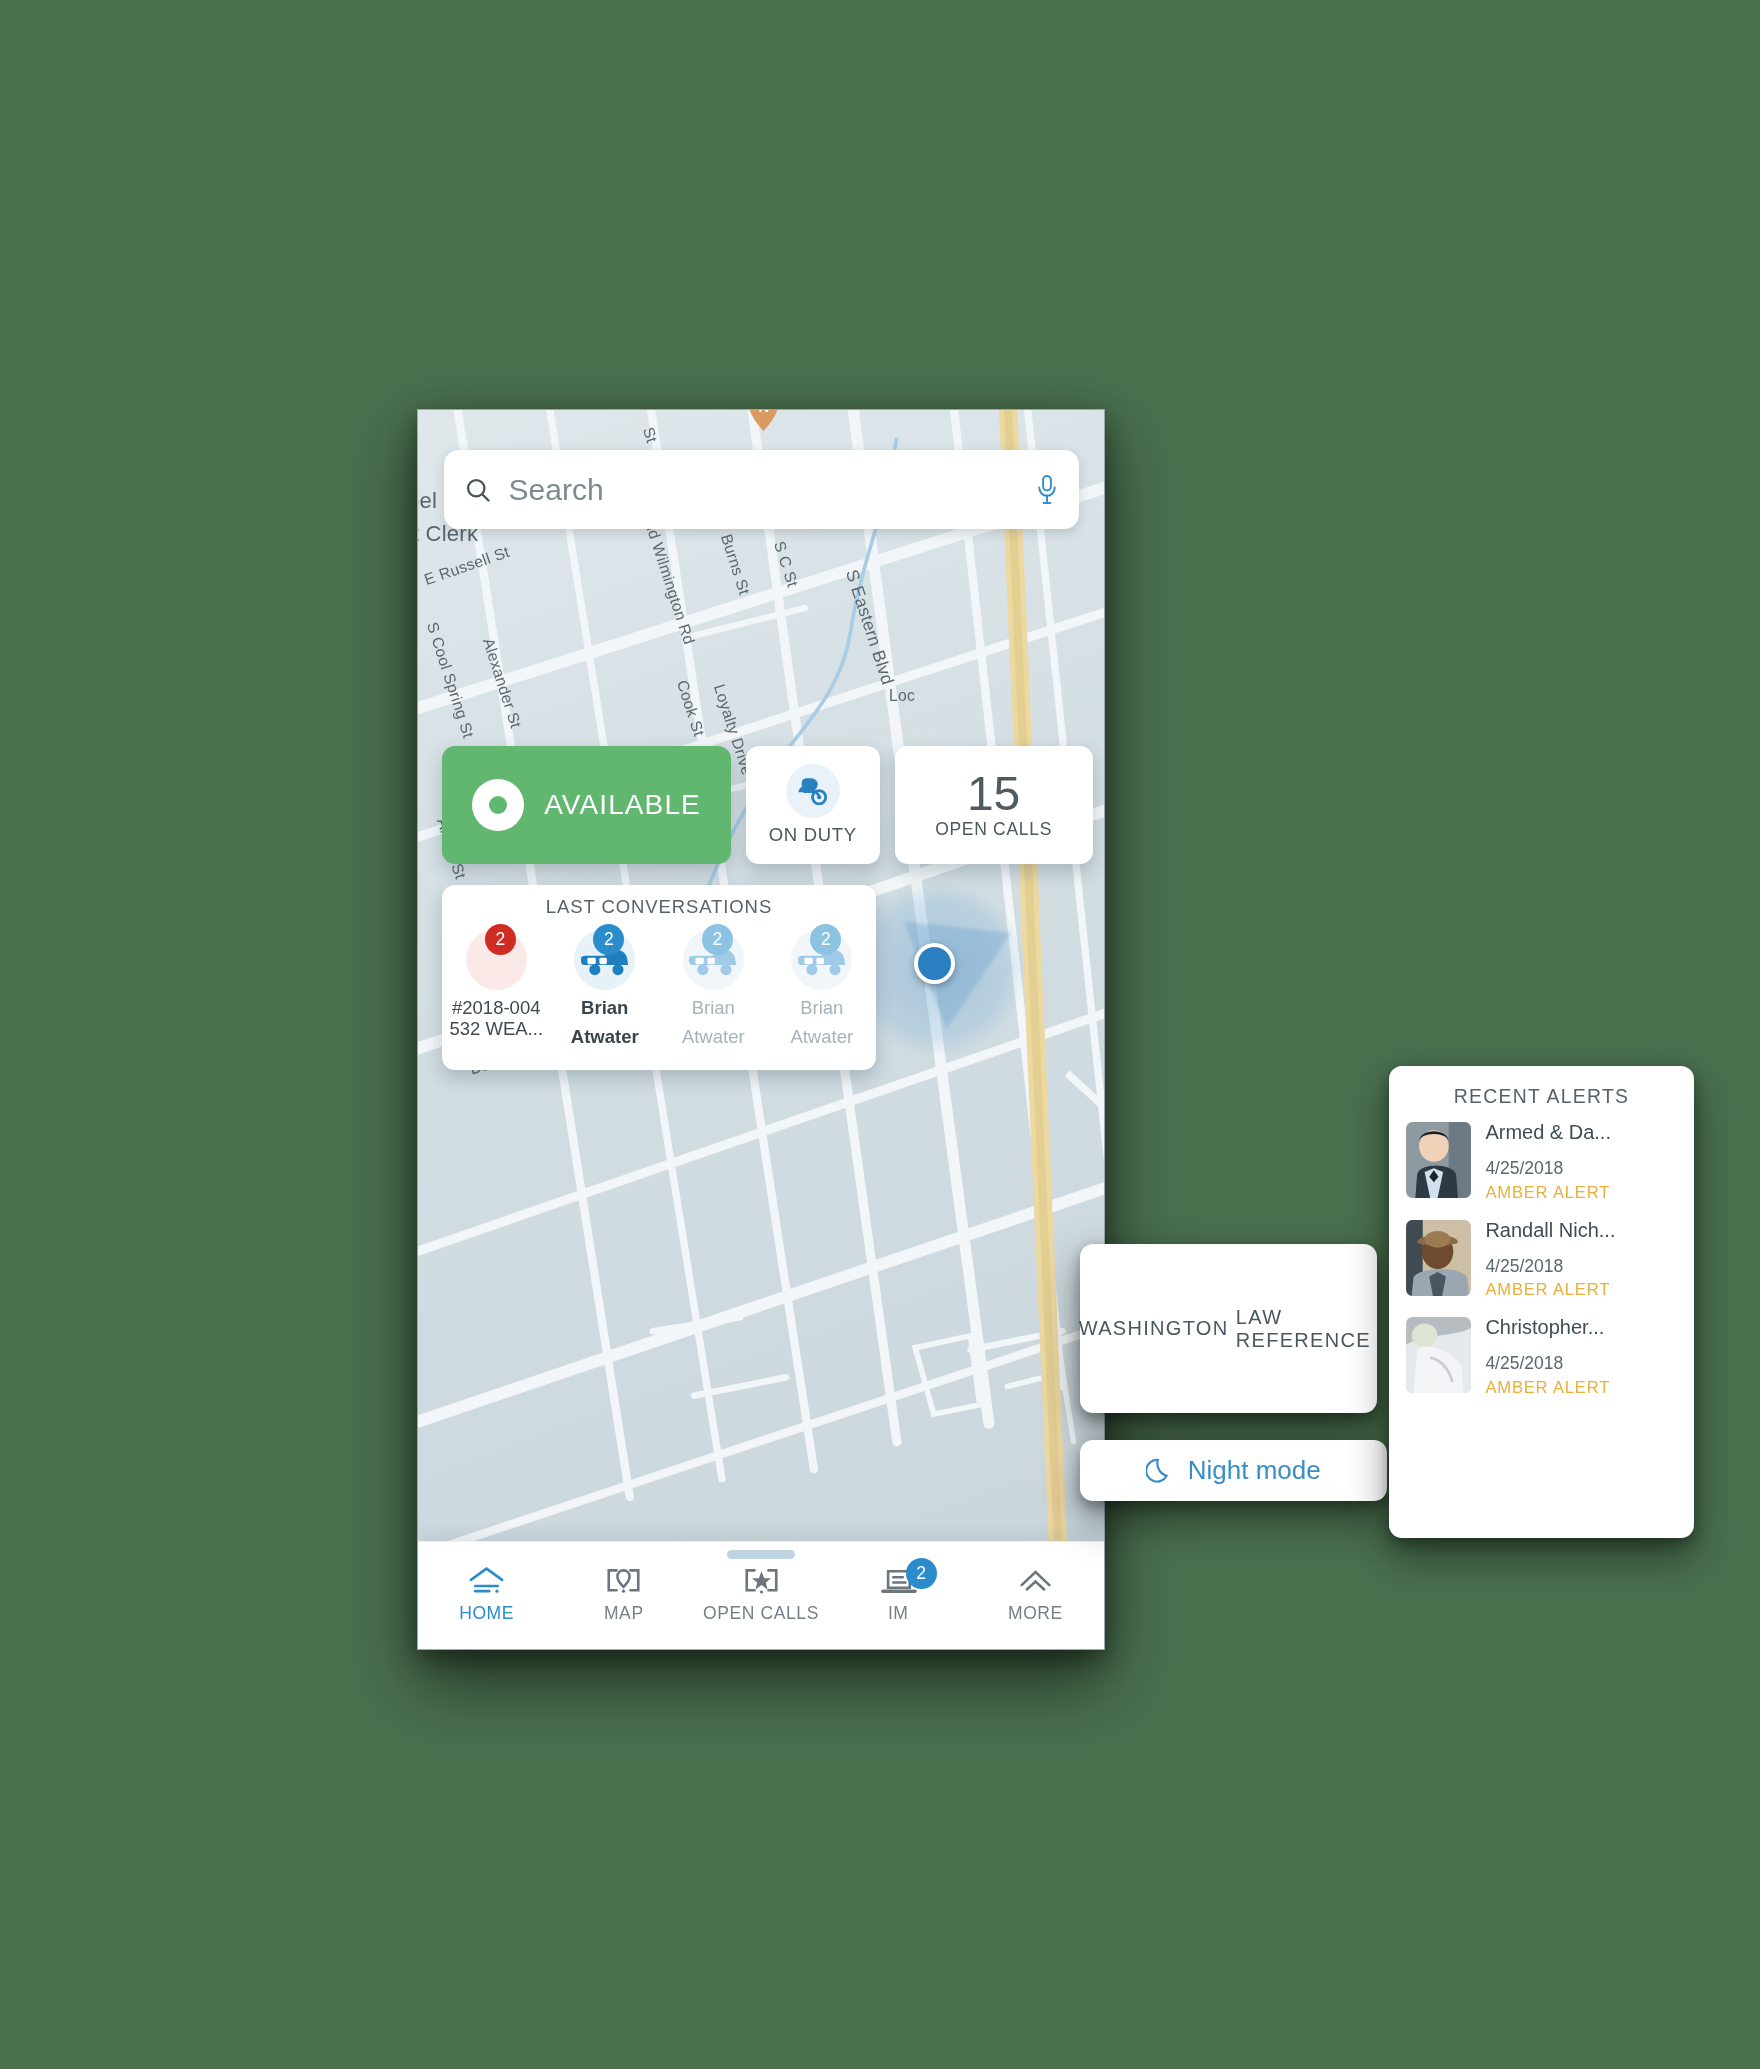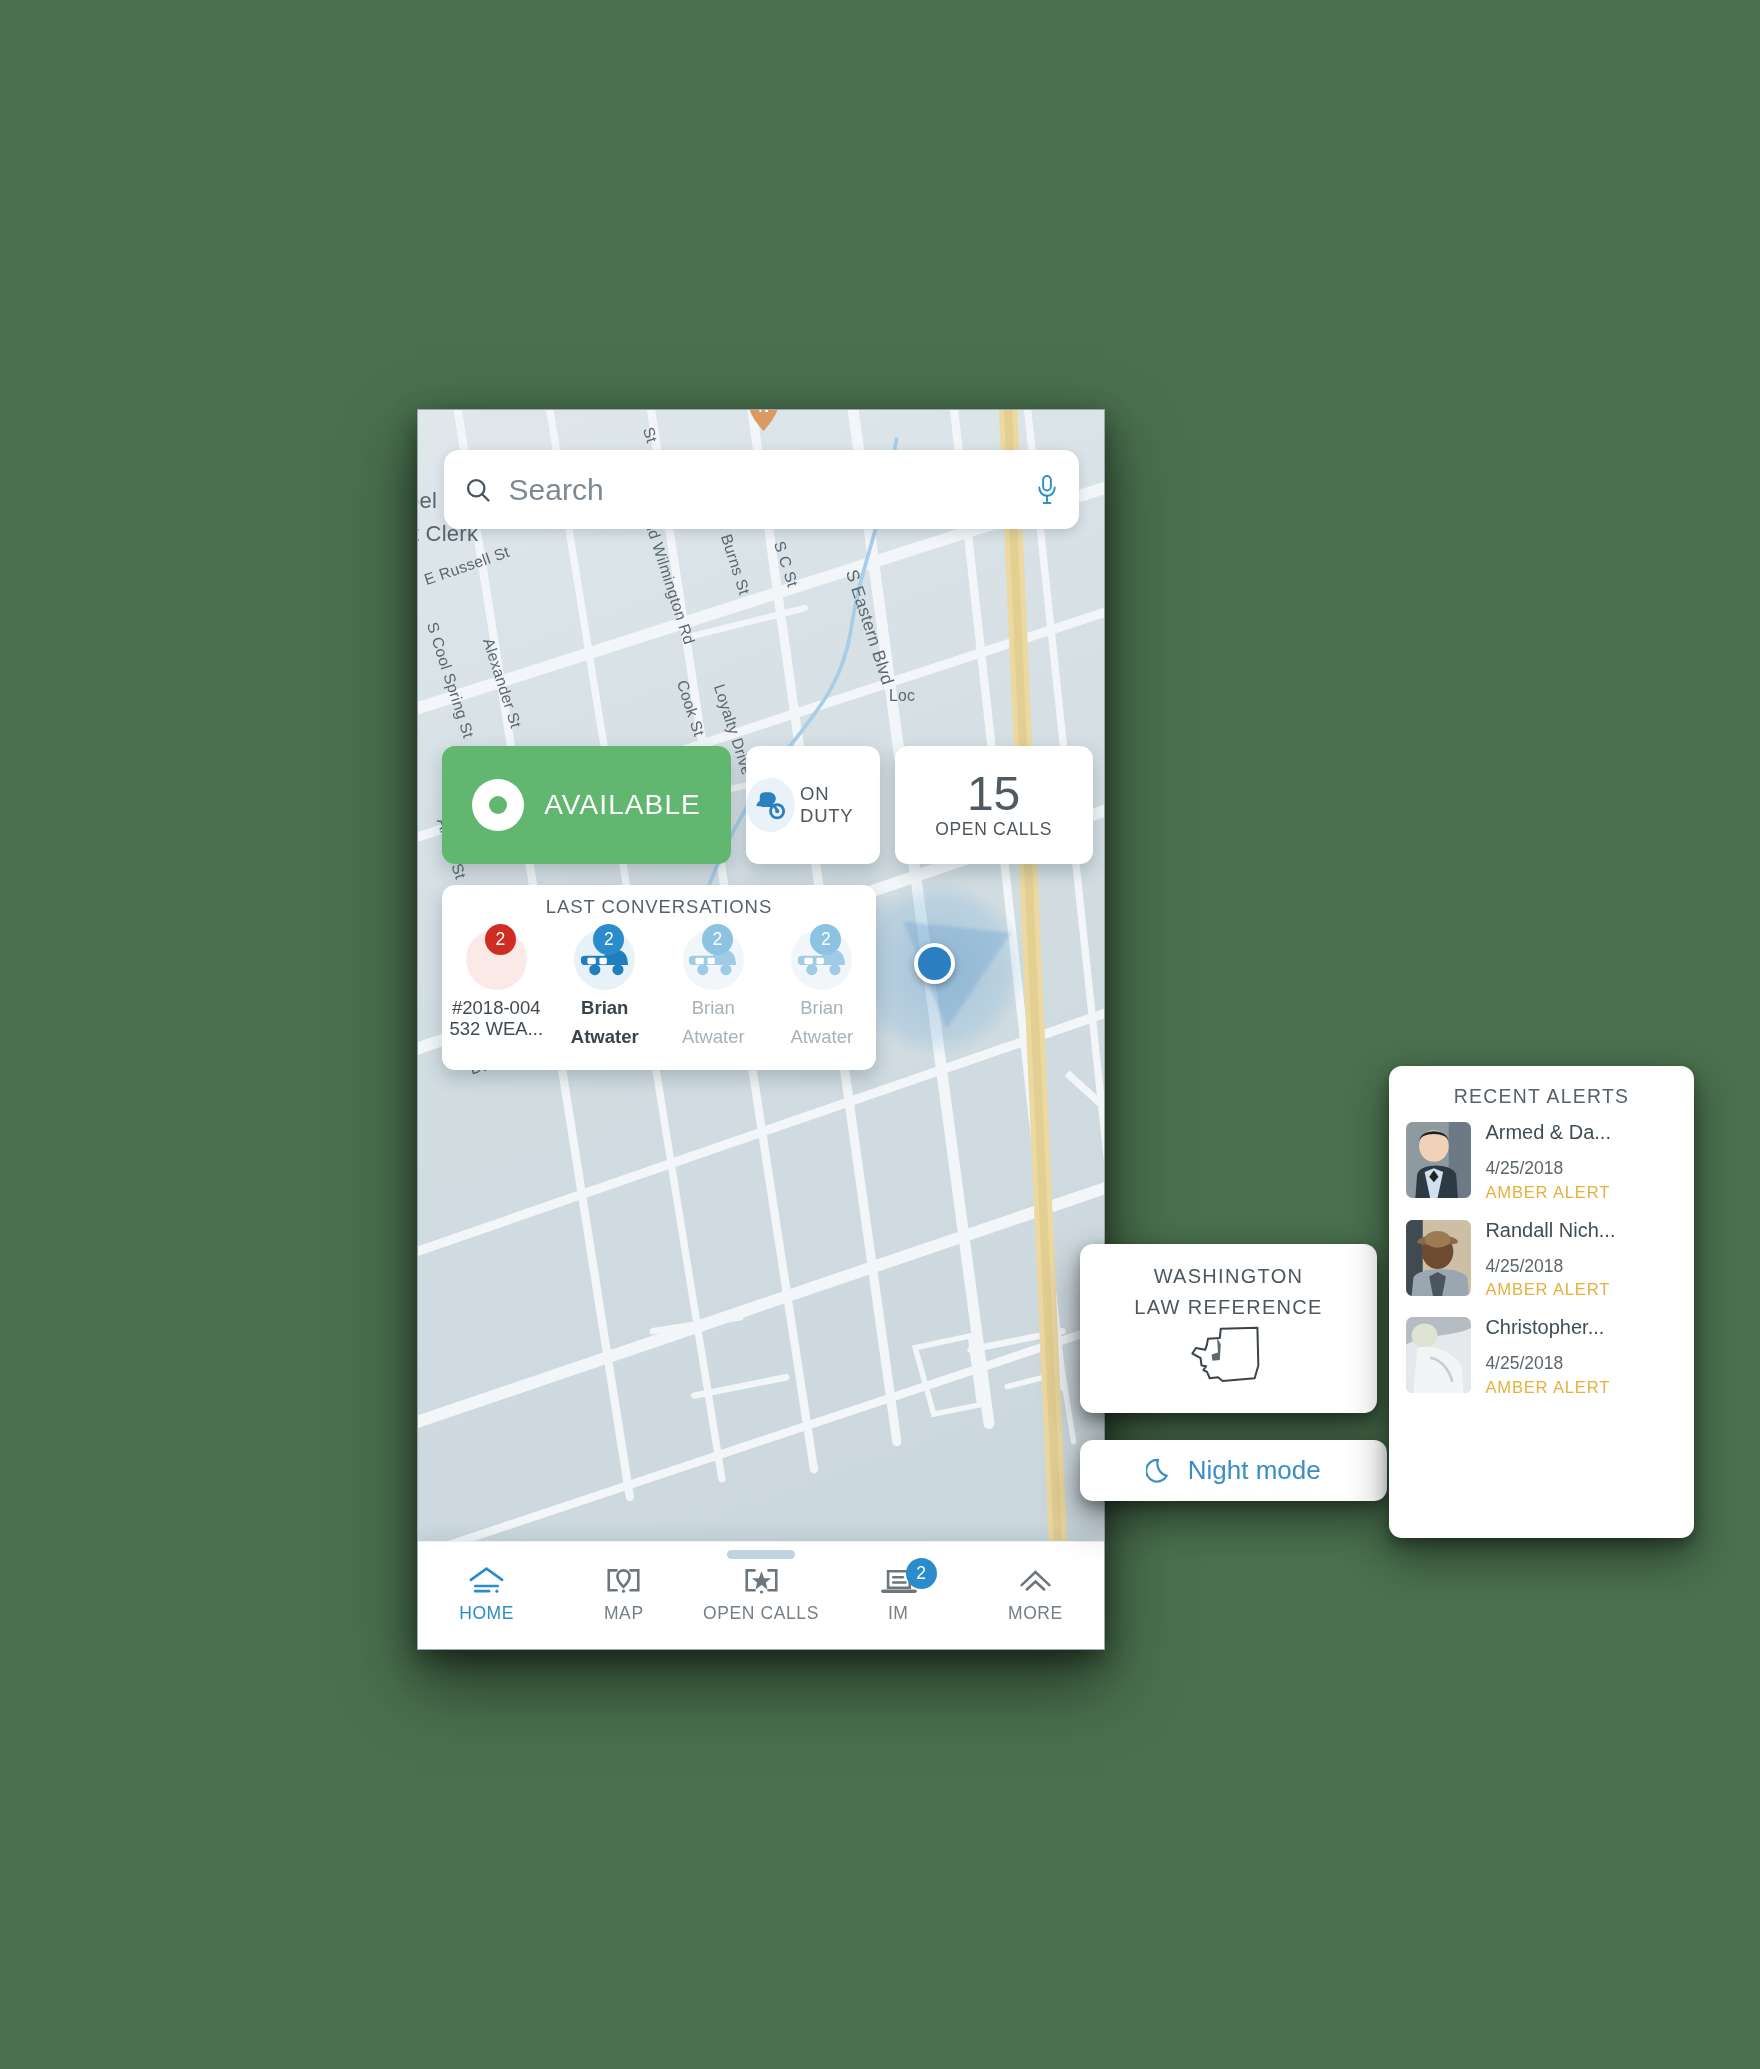--- a/index.html
+++ b/index.html
@@ -93,7 +93,7 @@
 
   .onduty {
     width:134px;height:118px;
-    display:flex;align-items:center;justify-content:center;gap:5.5px;
+    display:flex;flex-direction:column;align-items:center;justify-content:center;gap:5.5px;
   }
   .onduty .circ {
     width:54px;height:54px;border-radius:50%;background:#e9f2f8;

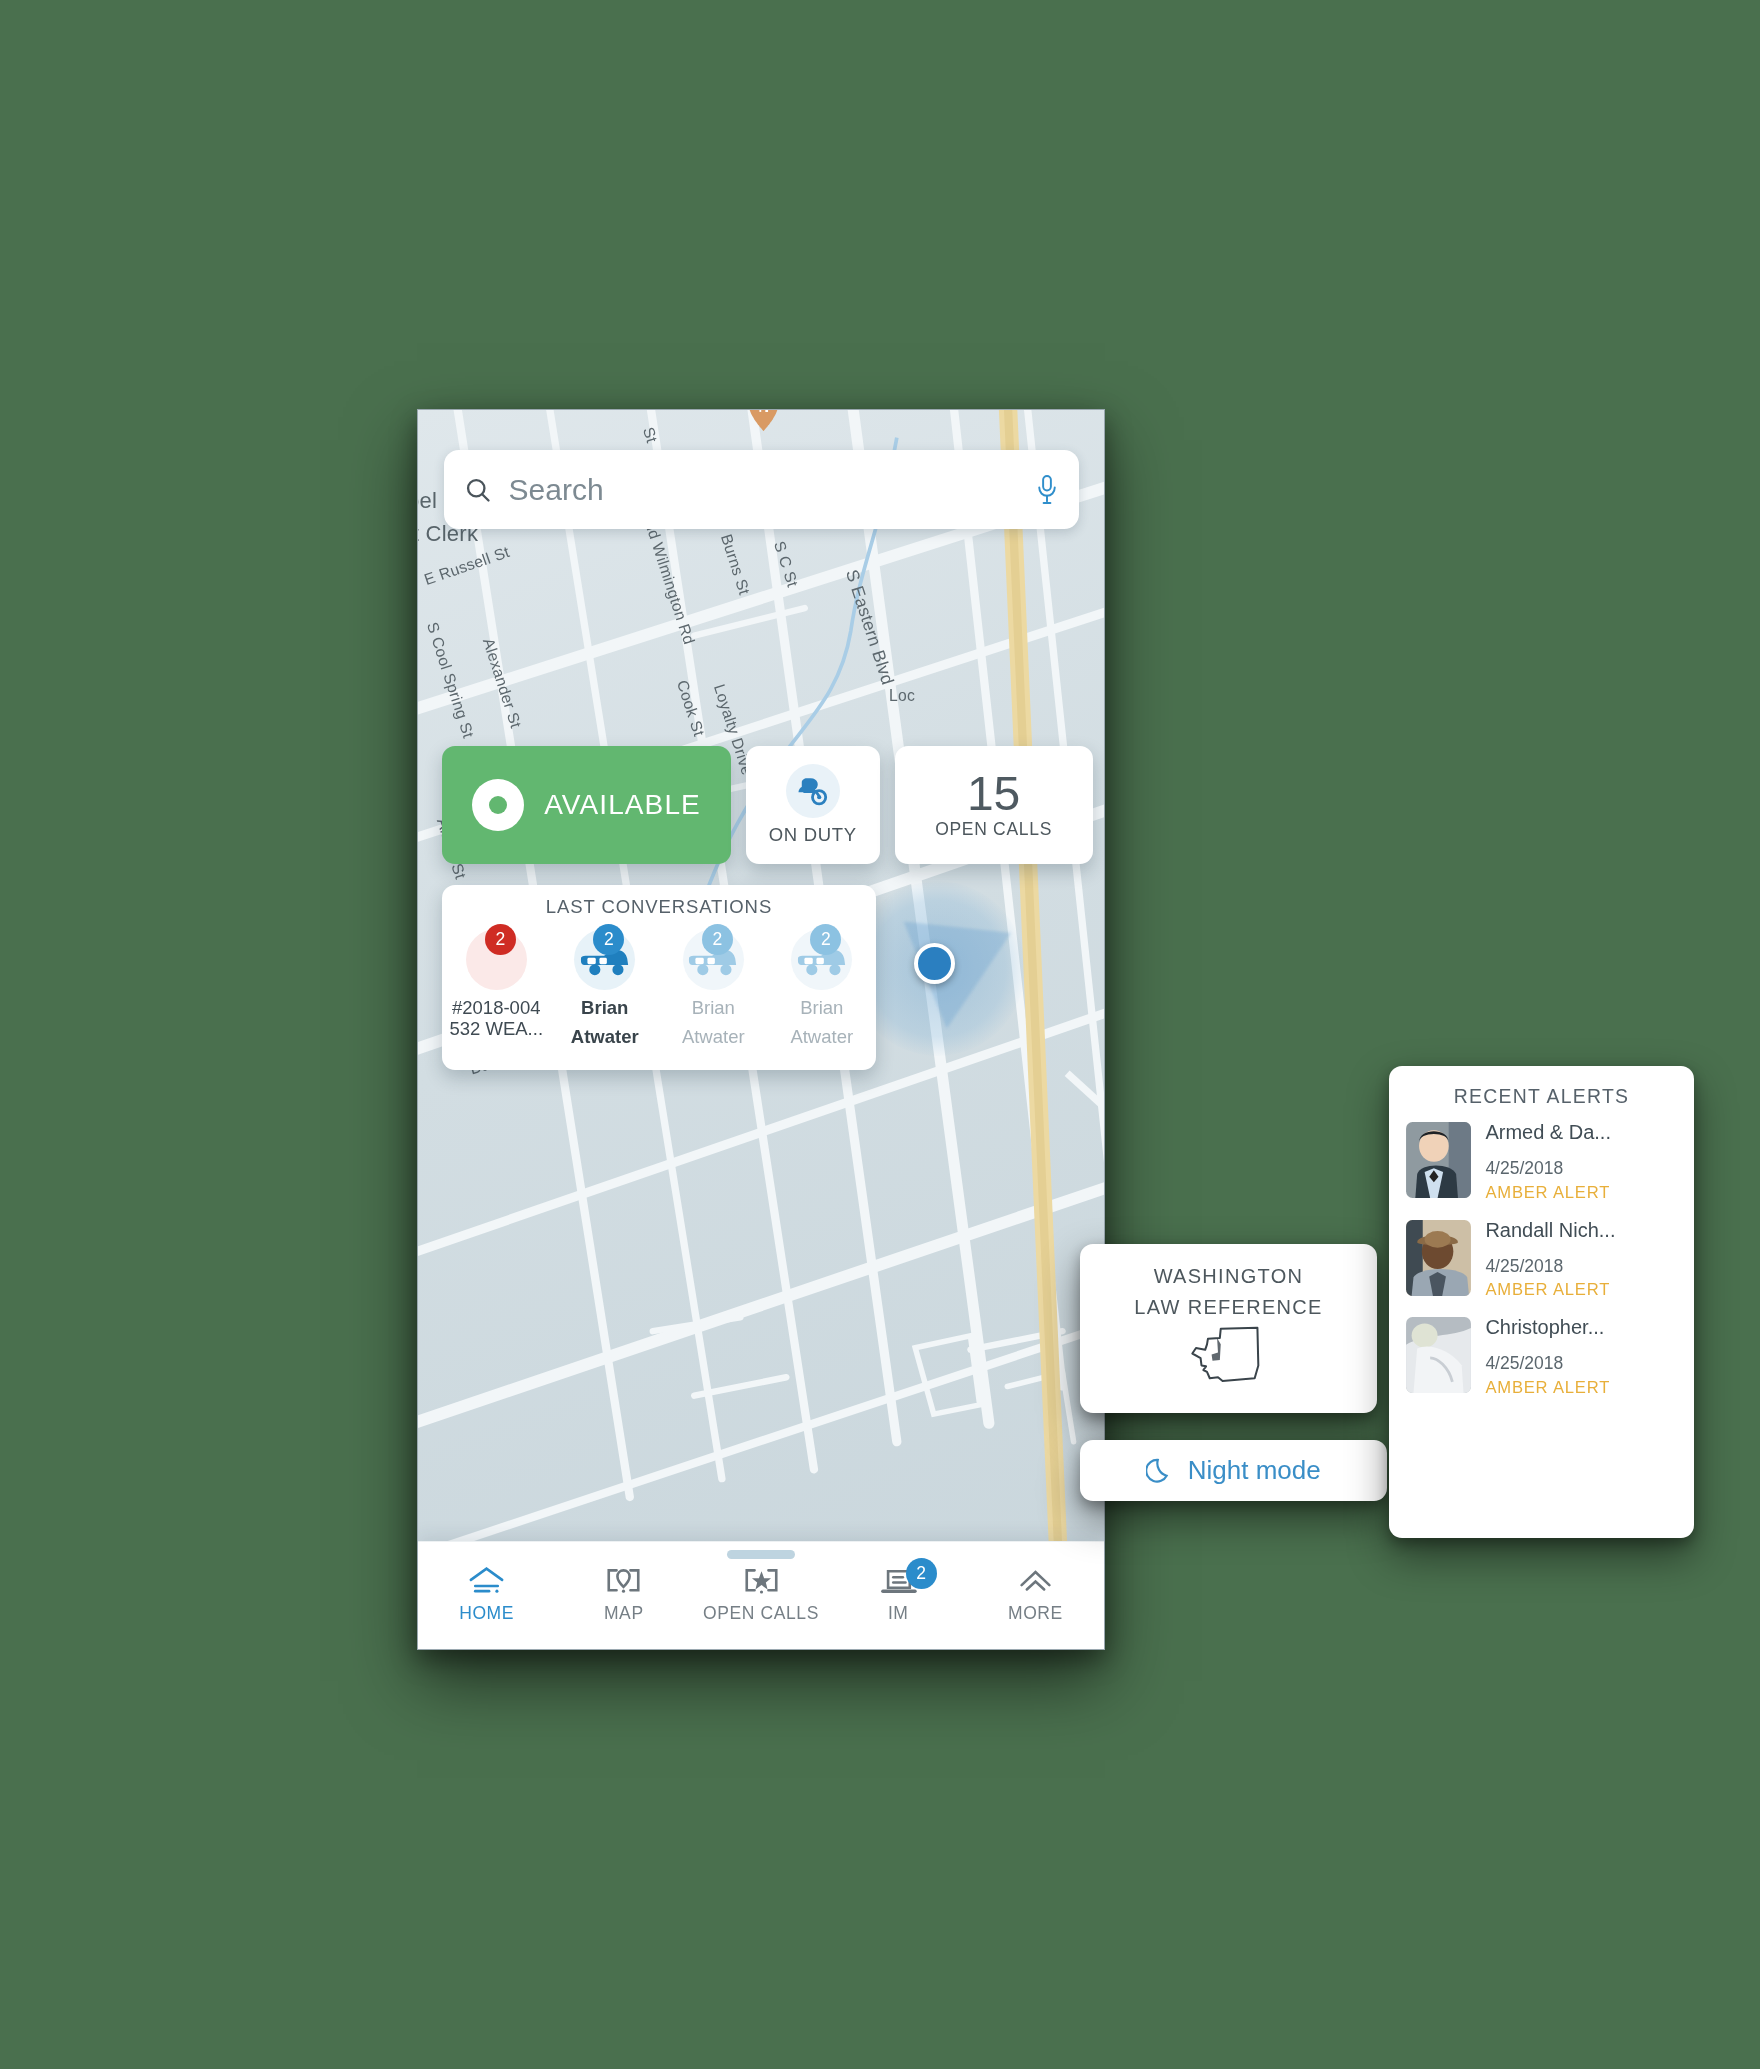--- a/index.html
+++ b/index.html
@@ -159,7 +159,7 @@
   }
   #washCard {
     left:1080px; top:1244px; width:297px; height:169px;
-    display:flex;flex-direction:column;align-items:center;justify-content:center;gap:7.4px;
+    display:flex;flex-direction:row;align-items:center;justify-content:center;gap:7.4px;
   }
   #washCard .l1, #washCard .l2 { font-size:20px;color:#4d575d;letter-spacing:1.3px; }
 

